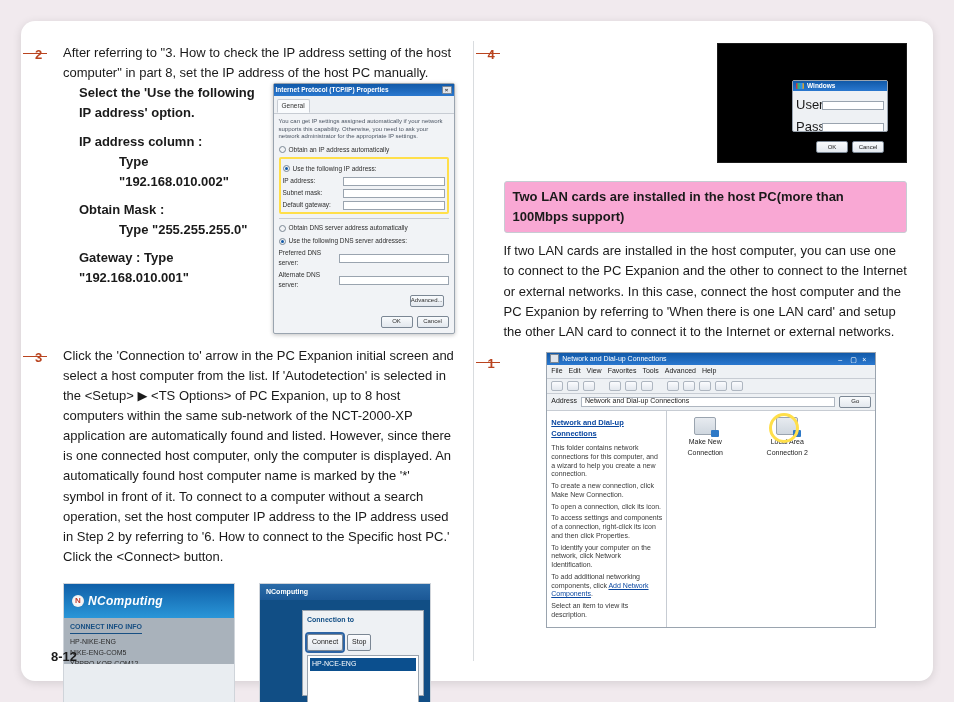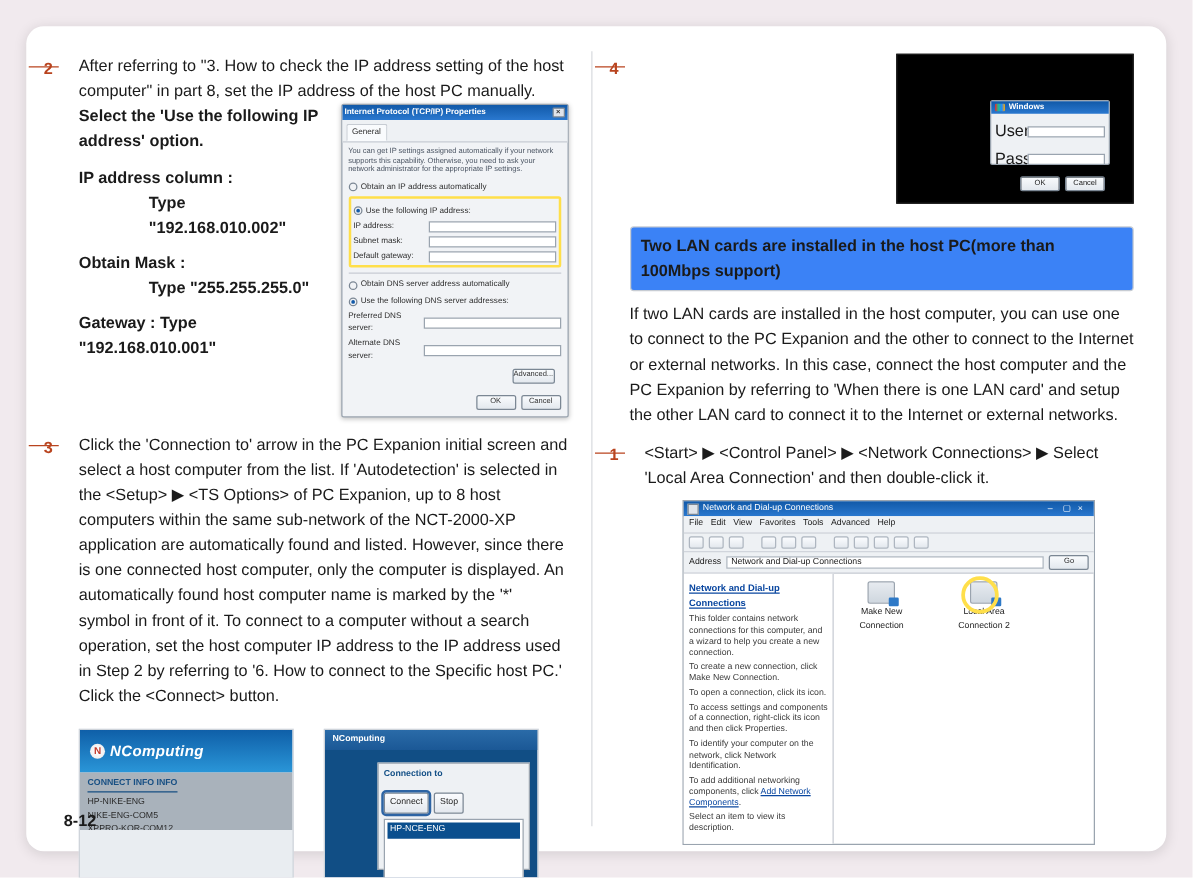--- a/index.html
+++ b/index.html
@@ -49,7 +49,7 @@
     content:"";position:absolute;left:-12px;top:calc(.65em + 1px);width:24px;height:1px;background:transparent;
   }
   .b{font-weight:700}
-  .indent1{}
+  .indent1{margin-left:16px}
   .indent2{margin-left:56px}
   .indbar{display:inline-block;width:3px;height:11px;background:var(--accent);vertical-align:-1px;margin-right:6px}
   .label-row{margin-top:8px}

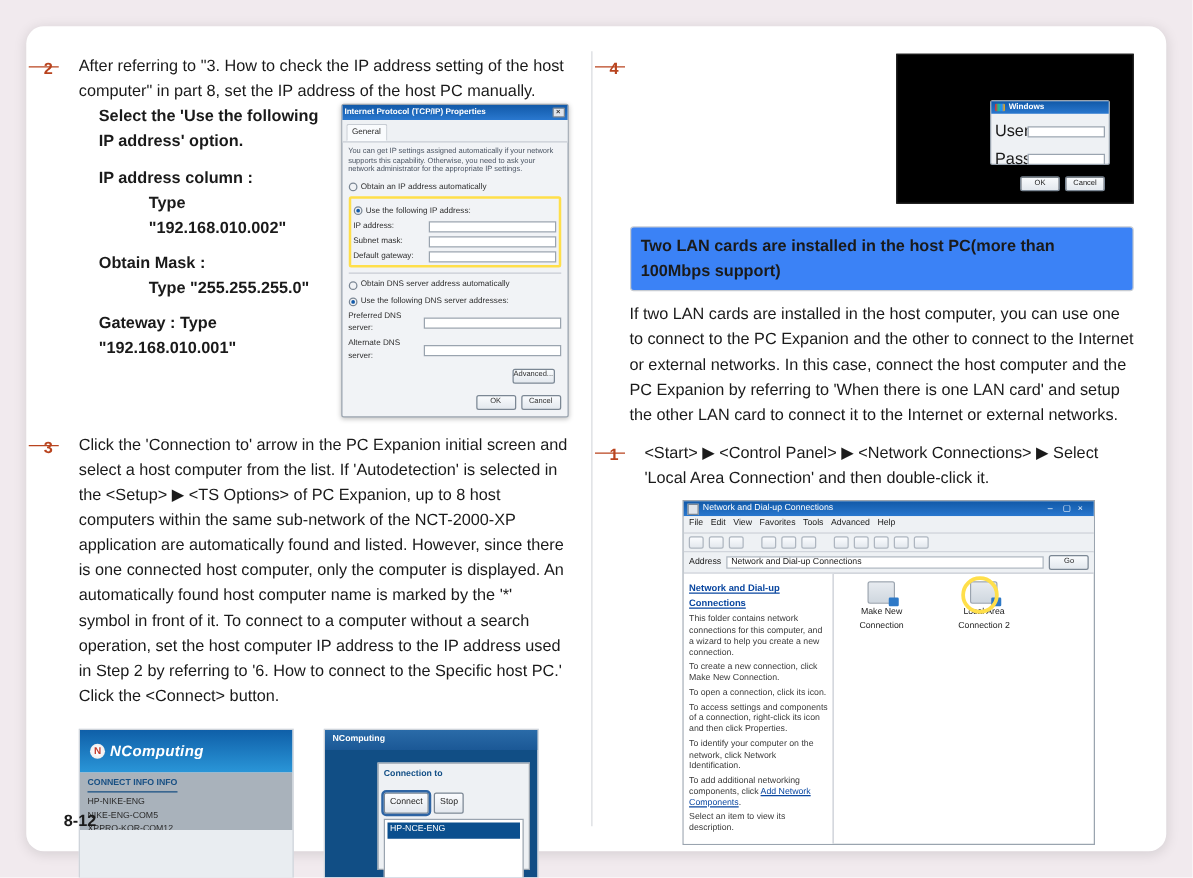--- a/index.html
+++ b/index.html
@@ -113,7 +113,7 @@
   .pagefoot{position:absolute;left:30px;bottom:14px;font-weight:800;color:#1a1a1a}
   
   .subhead{
-    border:1px solid #c7ccd3;background:#3b82f6;border-radius:3px;
+    border:1px solid #c7ccd3;background:#f9a8d4;border-radius:3px;
     padding:5px 8px;font-weight:800;margin:18px 0 8px 0;
   }
   

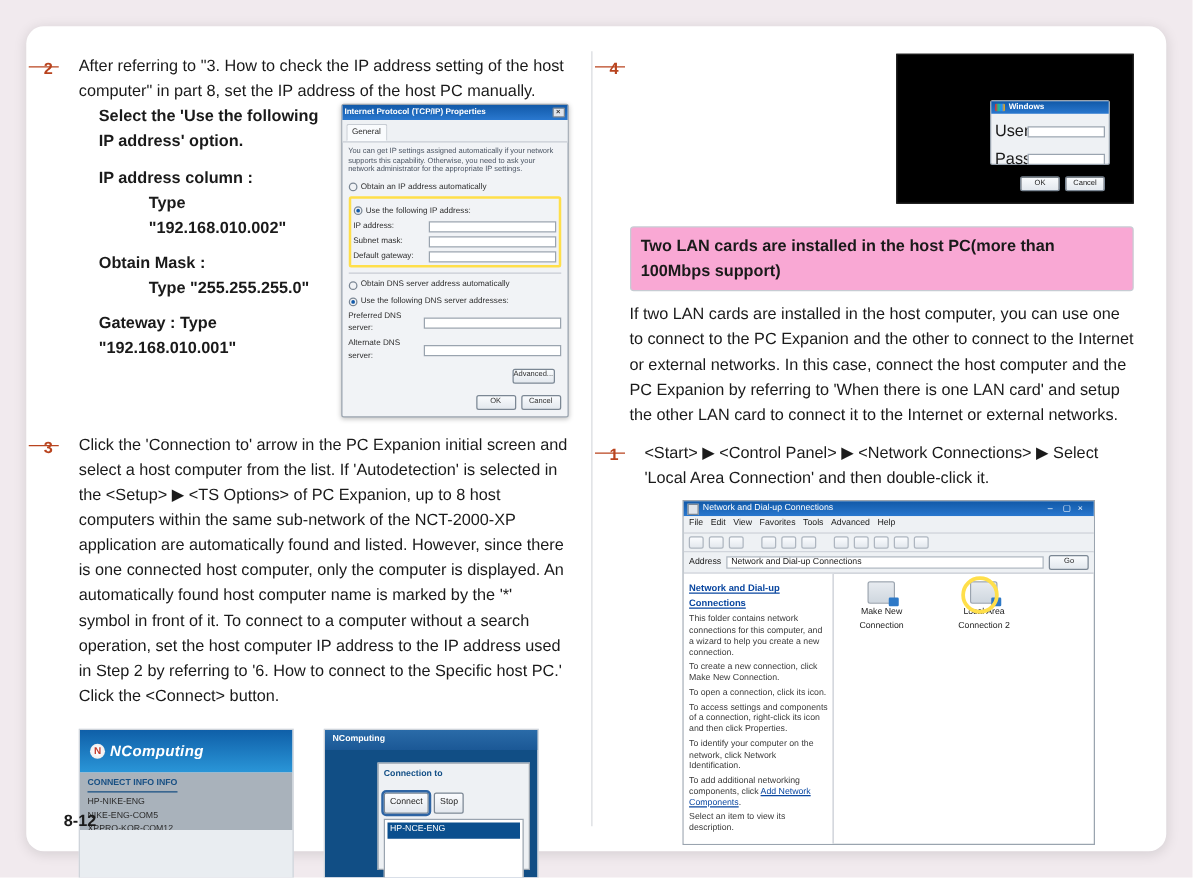--- a/index.html
+++ b/index.html
@@ -310,7 +310,6 @@
 
       <div class="step" style="margin-top:10px">
         <span class="num">1</span>
-        <div>&lt;Start&gt; ▶ &lt;Control Panel&gt; ▶ &lt;Network Connections&gt; ▶  Select 'Local Area Connection' and then double-click it.</div>
 
         <div class="netwin">
           <div class="tb">

